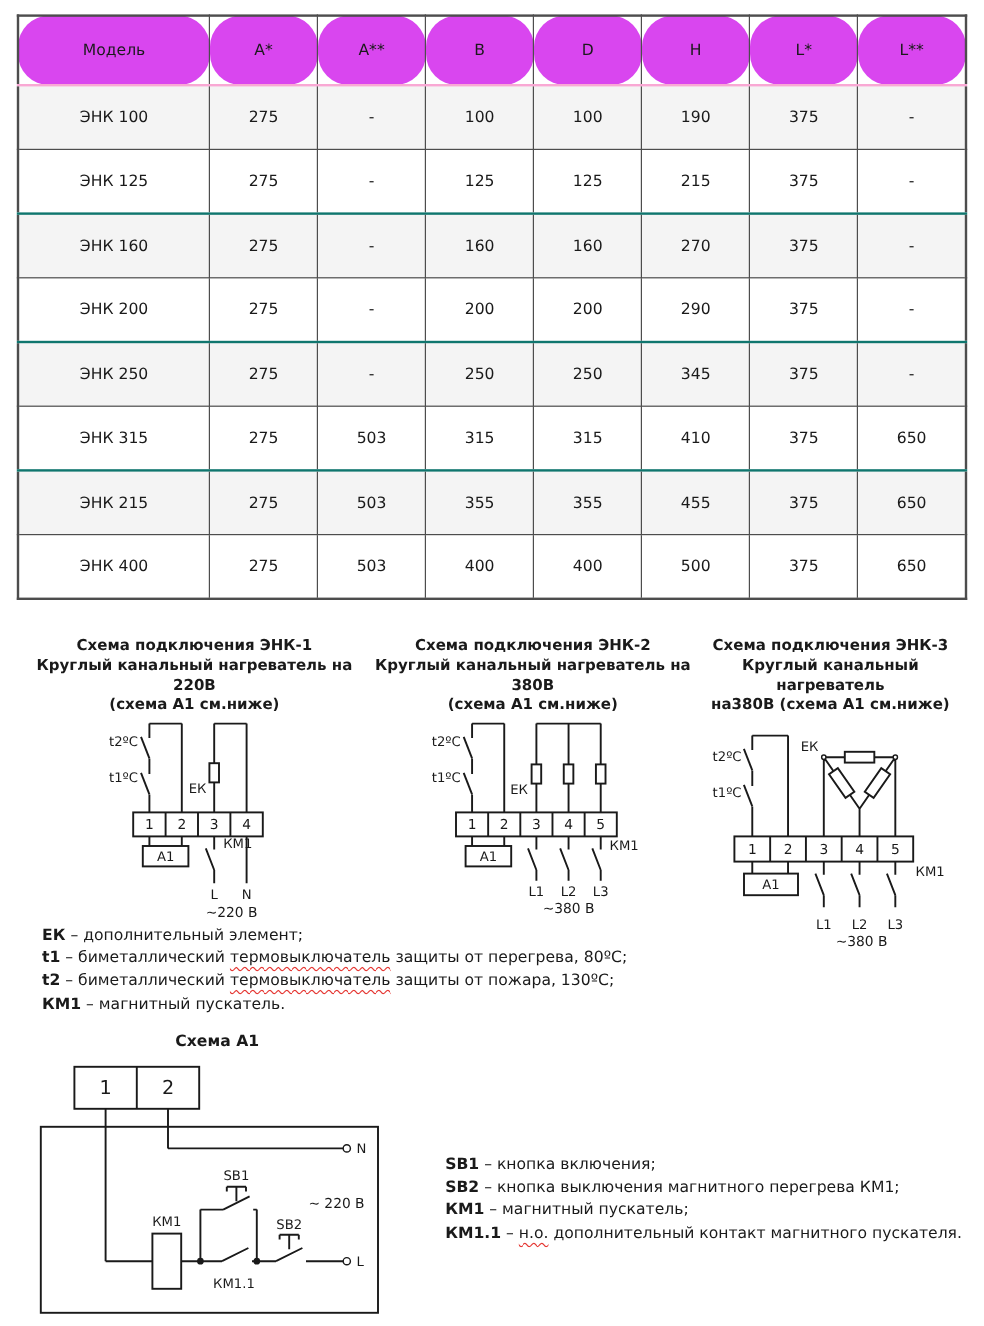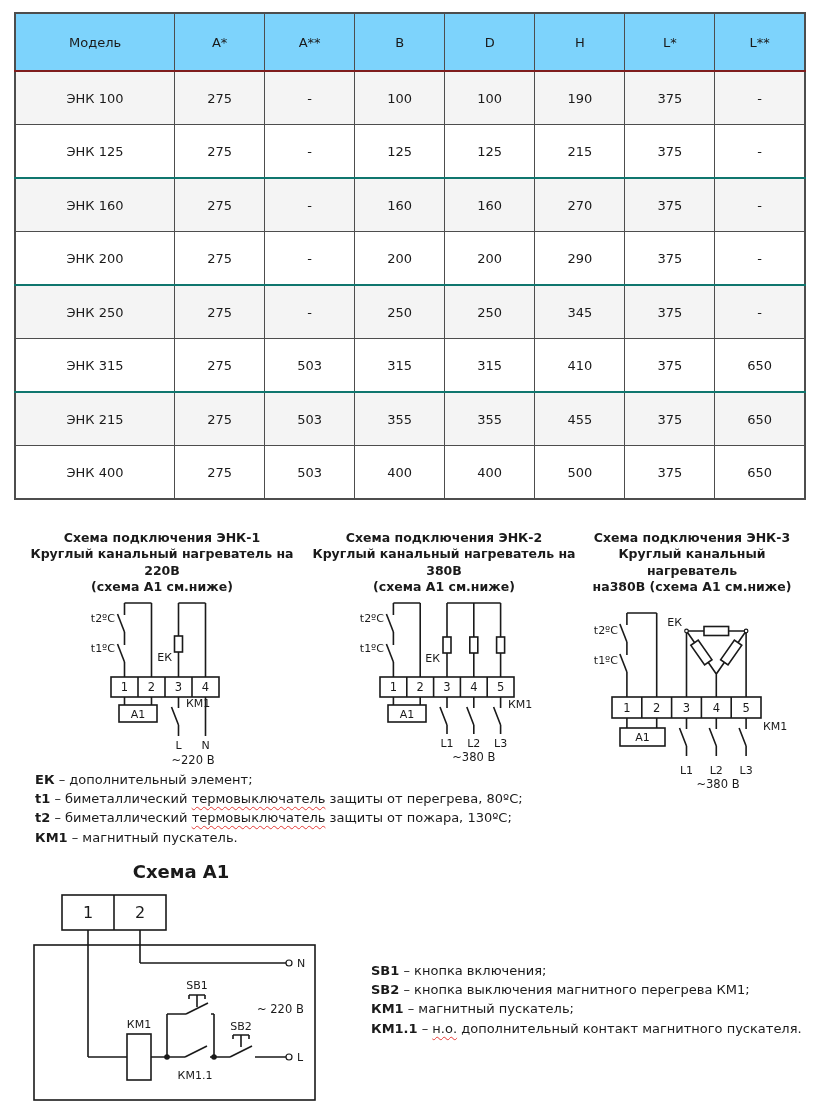--- a/index.html
+++ b/index.html
@@ -9,7 +9,7 @@
   
   table.dims{border-collapse:collapse;width:792px;font-size:13px;table-layout:fixed;}
   table.dims th,table.dims td{border:1px solid #4d4d4d;text-align:center;font-weight:normal;padding:0;}
-  table.dims th{height:56px;background:#7dd3fc;border-bottom:2px solid #7f1d1d;}
+  table.dims th{height:56px;background:#d946ef;border-bottom:2px solid #f9a8d4;border-radius:26px;}
   table.dims td{height:52px;background:#fff;}
   table.dims col.model{width:20.2%;}
   table.dims tr.alt td{background:#f4f4f4;border-top:2px solid #0f766e;}

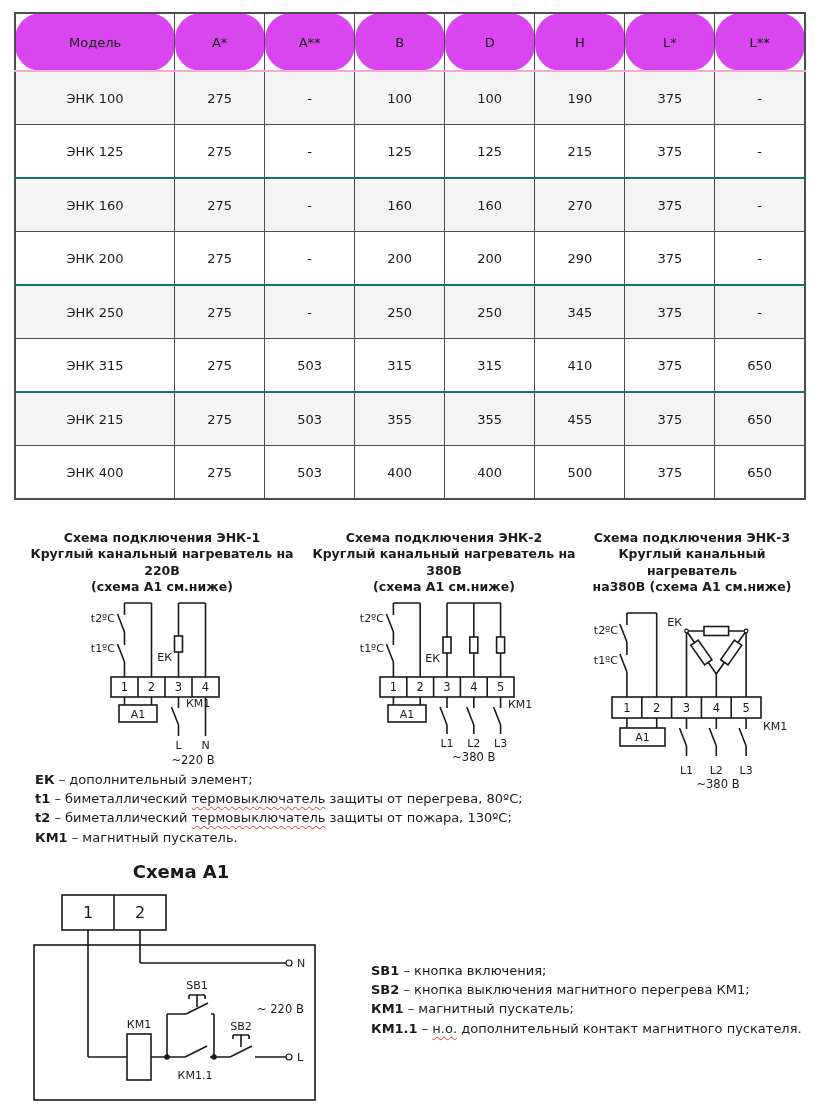--- a/index.html
+++ b/index.html
@@ -40,7 +40,7 @@
   
   .bottom-section{display:flex;margin-top:14px;align-items:flex-start;}
   .a1-col{width:334px;}
-  .a1-title{text-align:center;font-weight:bold;font-size:18px;margin-bottom:3px;}
+  .a1-title{text-align:center;font-weight:bold;font-size:13px;margin-bottom:3px;}
   .a1-col svg{display:block;}
   .a1num{fill:#1a1a1a;font-size:16px;}
   .legend-bottom{margin-left:23px;padding-top:100px;font-size:13px;line-height:1.48;}

